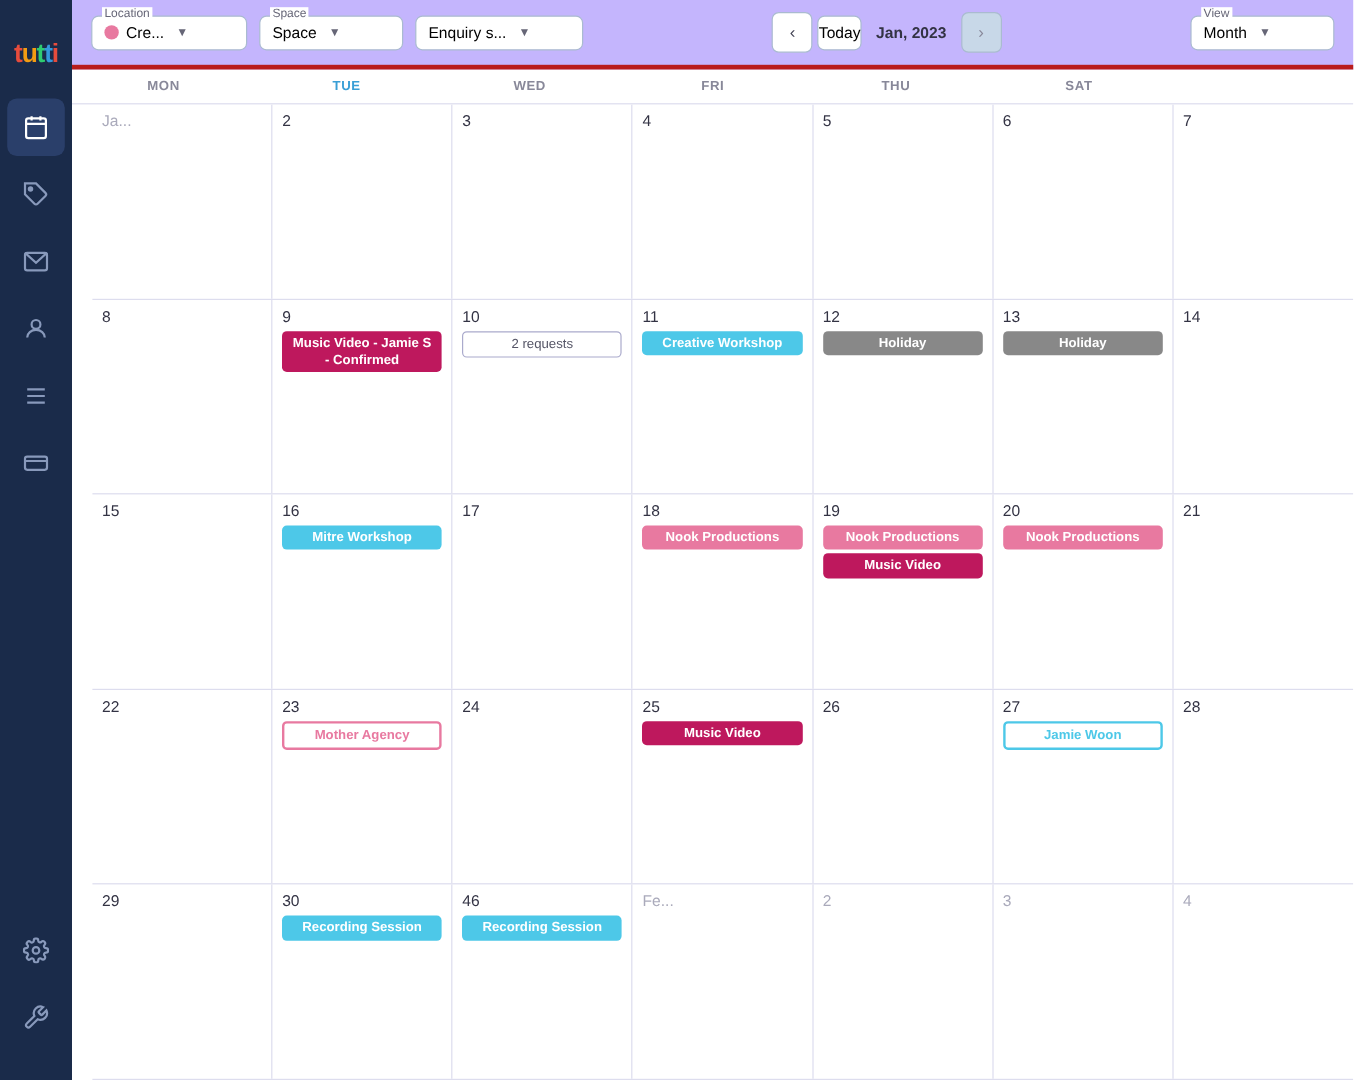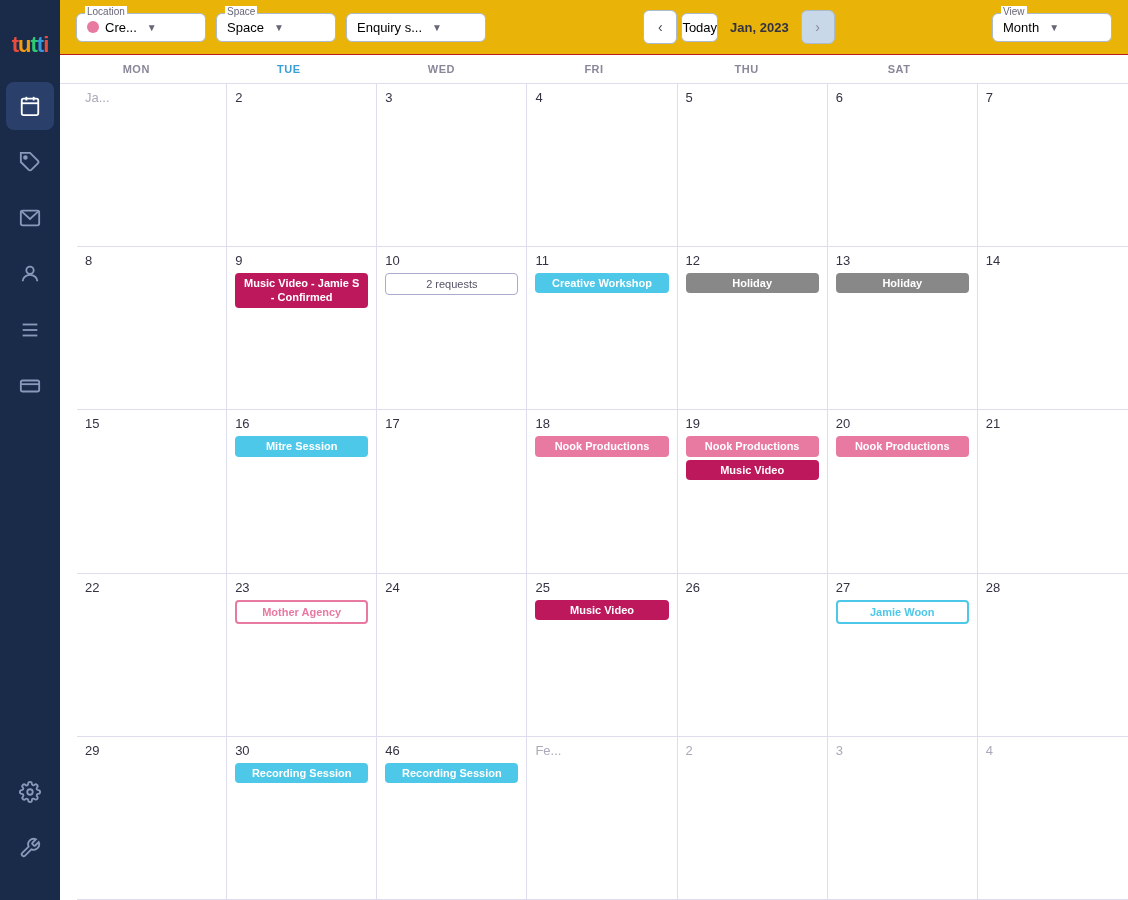--- a/index.html
+++ b/index.html
@@ -60,12 +60,12 @@
 
     
     .topbar {
-      background: #eab308;
+      background: #c4b5fd;
       padding: 10px 16px;
       display: flex;
       align-items: center;
       gap: 10px;
-      border-bottom: 1px solid #b91c1c;
+      border-bottom: 4px solid #b91c1c;
     }
 
     .filter-select {

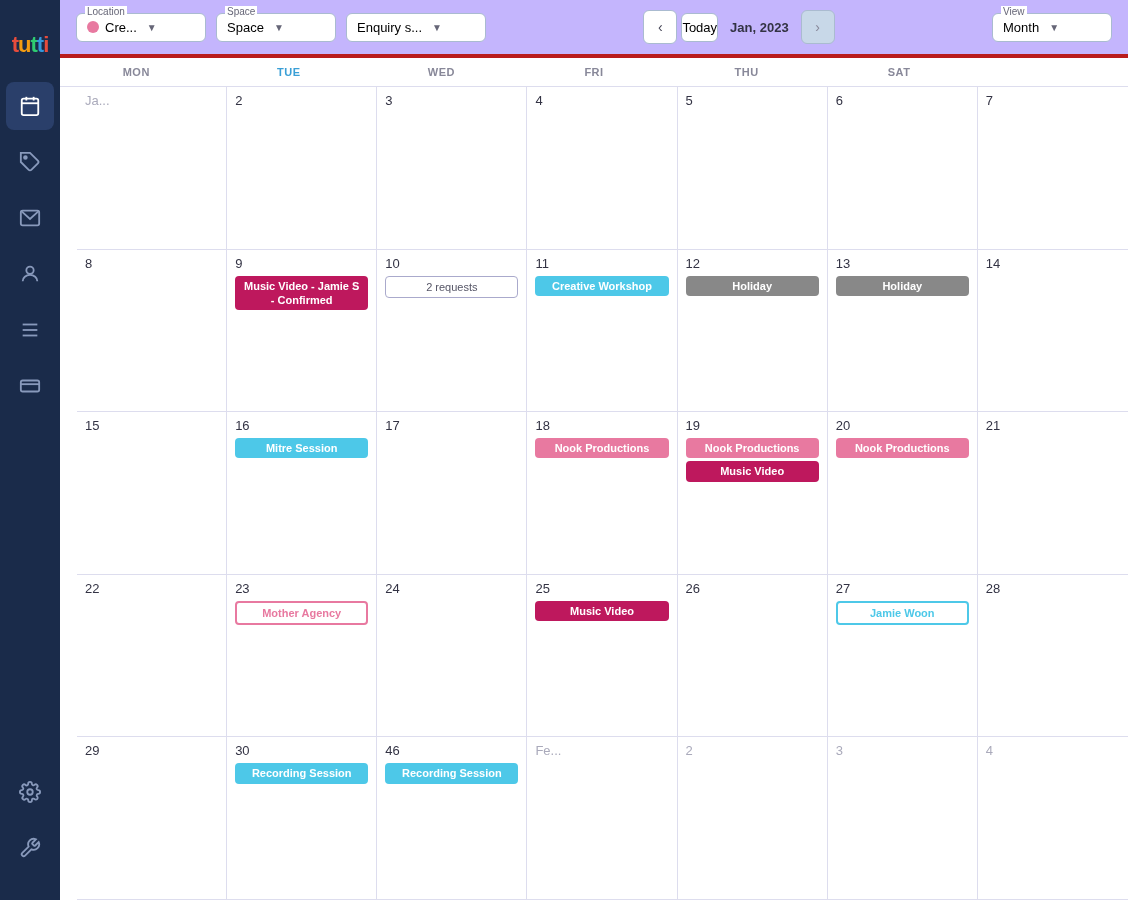--- a/index.html
+++ b/index.html
@@ -395,7 +395,7 @@
           </div>
           <div class="cal-cell">
             <div class="day-num">16</div>
-            <div class="event cyan">Mitre Session</div>
+            <div class="event cyan">Mitre Workshop</div>
           </div>
           <div class="cal-cell">
             <div class="day-num">17</div>

